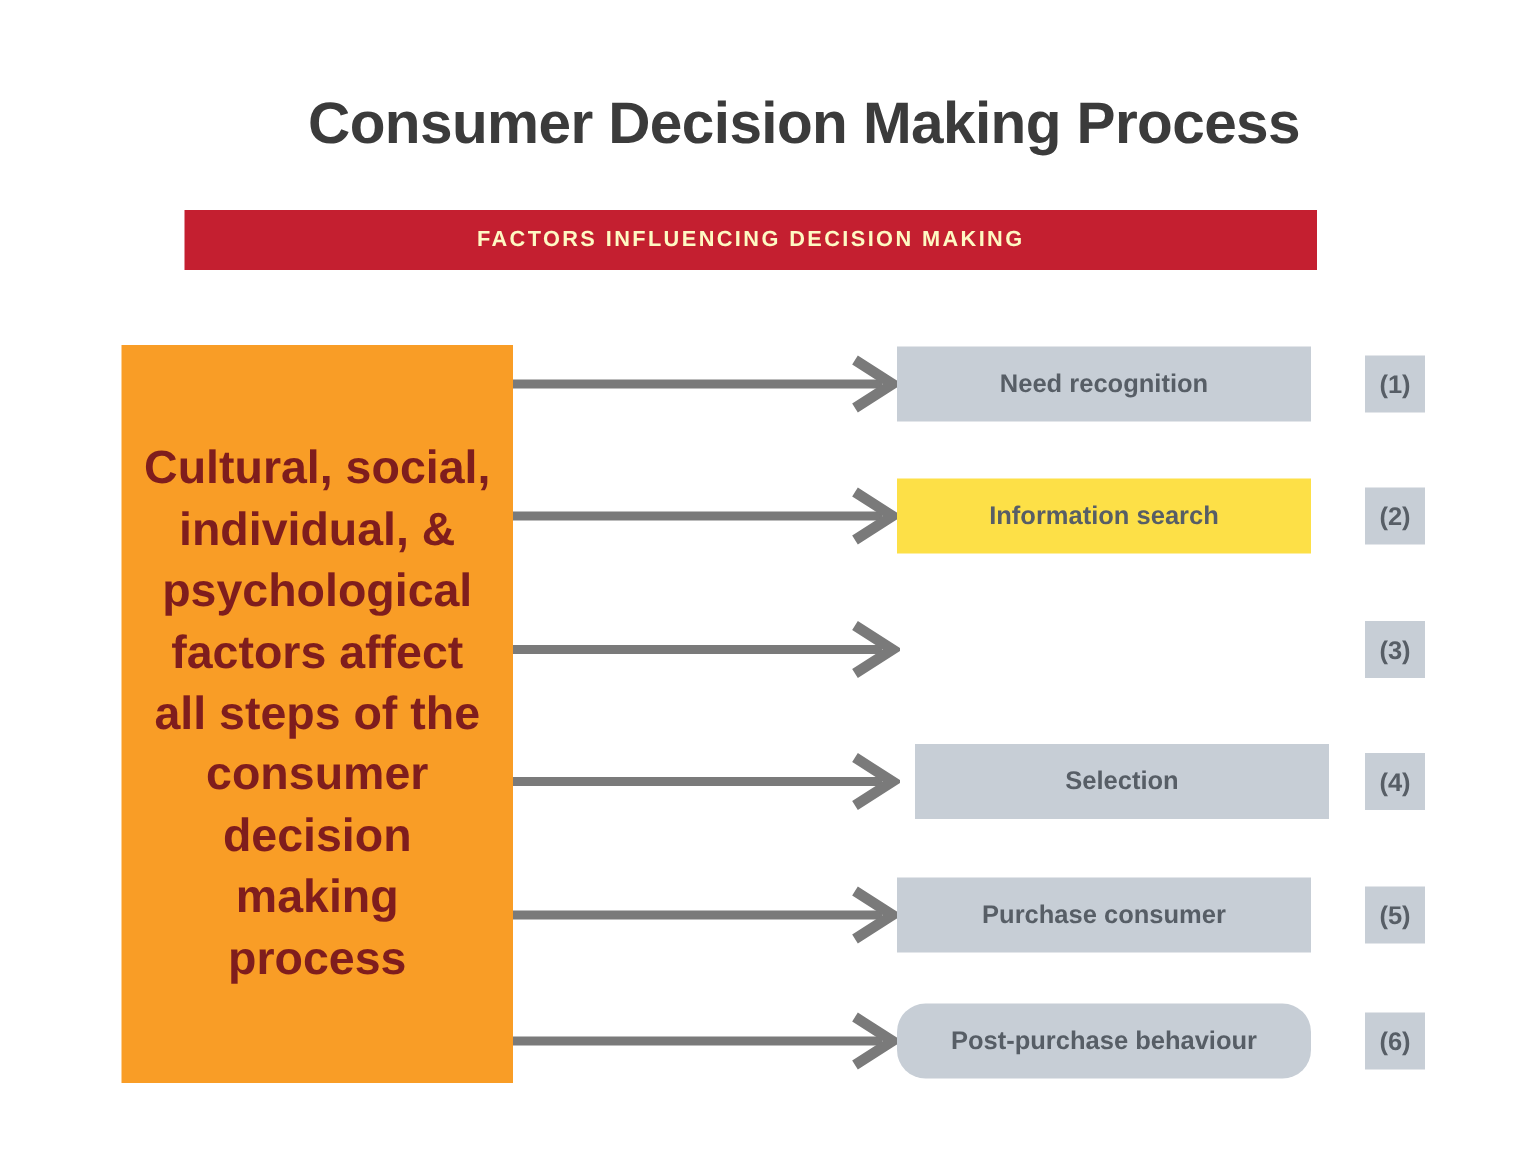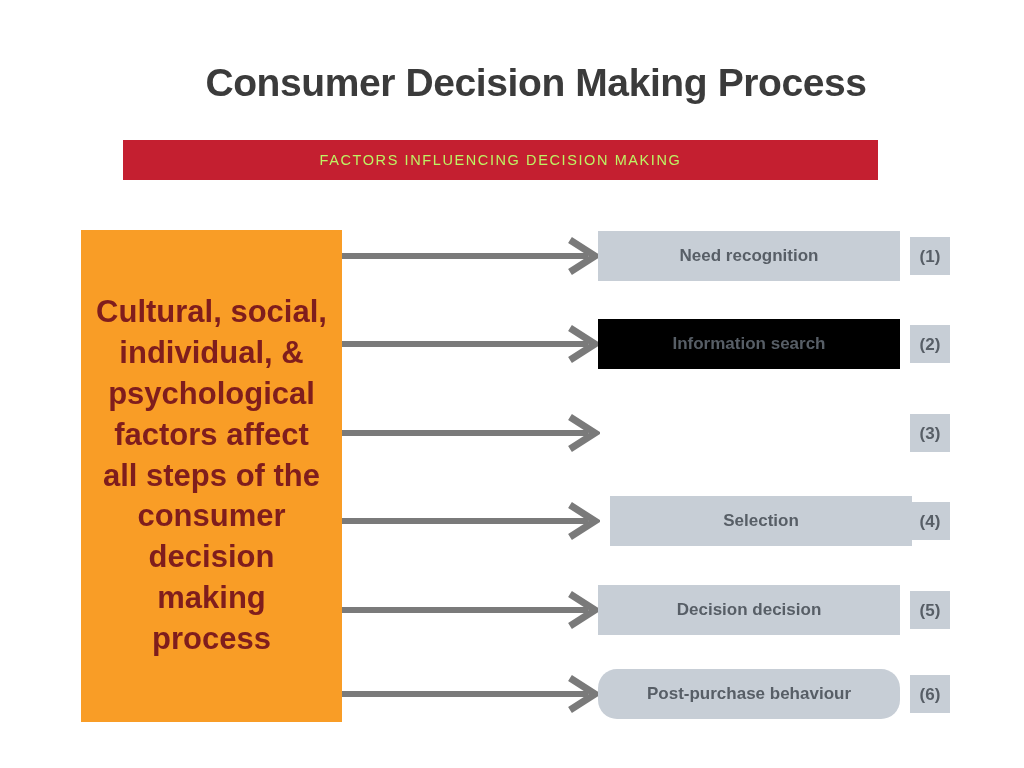--- a/index.html
+++ b/index.html
@@ -45,9 +45,9 @@
     justify-content: center;
   }
   #banner-label {
-    color: #bef264;
+    color: #fef9c3;
     font-size: 14.5px;
-    font-weight: normal;
+    font-weight: bold;
     letter-spacing: 1.6px;
     text-transform: uppercase;
     text-align: right;

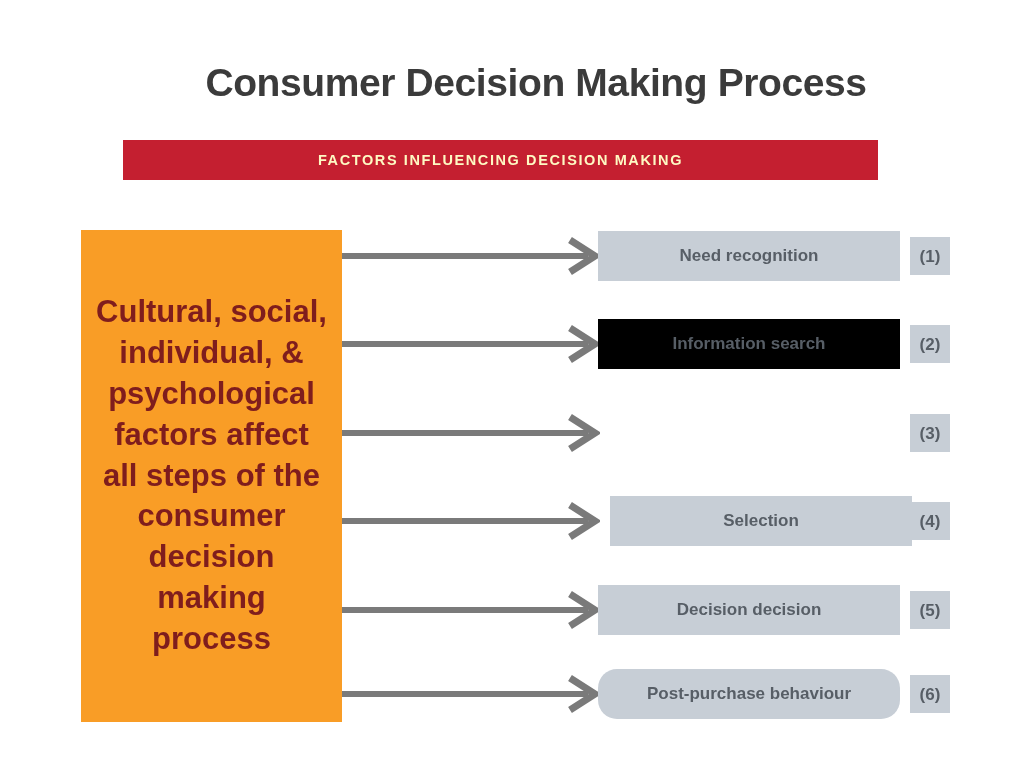--- a/index.html
+++ b/index.html
@@ -105,7 +105,7 @@
     position: absolute;
     left: 256px;
     top: 0;
-    width: 302px;
+    width: 276px;
     height: 50px;
     background: #c7ced6;
     display: flex;

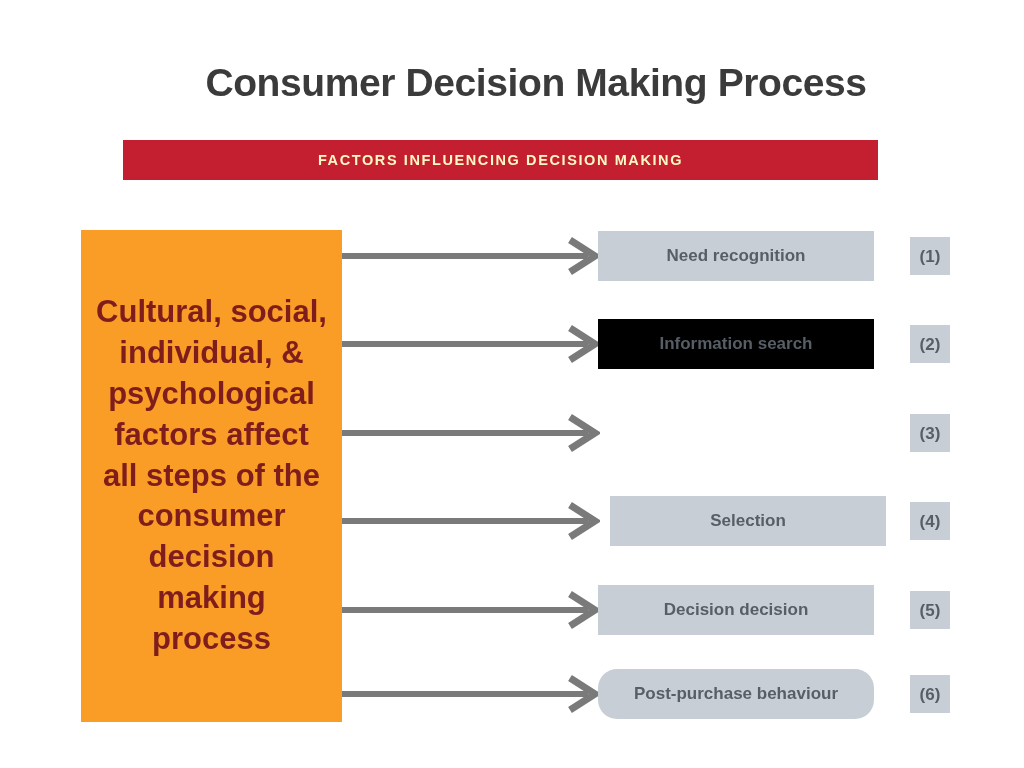--- a/index.html
+++ b/index.html
@@ -170,7 +170,7 @@
           <line x1="0" y1="25" x2="246" y2="25" stroke="#7a7a7a" stroke-width="6"></line>
           <polyline points="228,9 253,25 228,41" fill="none" stroke="#7a7a7a" stroke-width="7" stroke-linecap="butt" stroke-linejoin="miter"></polyline>
         </svg></div>
-      <div class="step-box" style="background: #000000;">
+      <div class="step-box" style="background: #fde047;">
         <div class="step-label" style="color: rgb(87, 94, 102);">Information search</div>
       </div>
       <div class="step-num-box" style="background: rgb(199, 206, 214);">

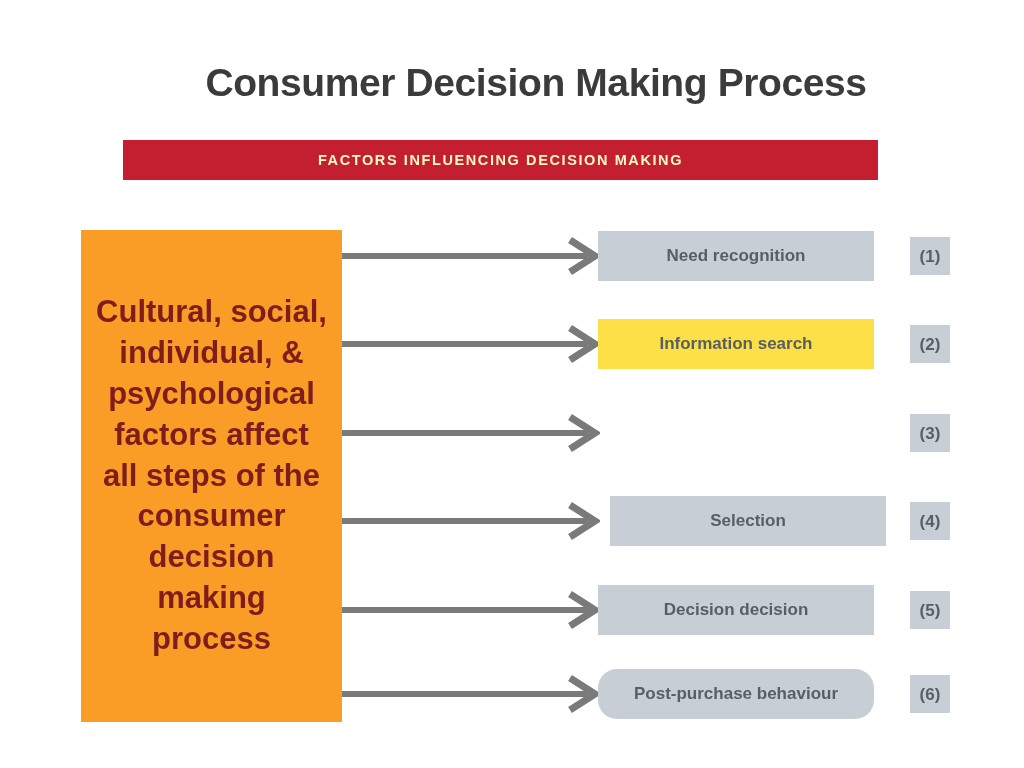--- a/index.html
+++ b/index.html
@@ -204,7 +204,7 @@
           <polyline points="228,9 253,25 228,41" fill="none" stroke="#7a7a7a" stroke-width="7" stroke-linecap="butt" stroke-linejoin="miter"></polyline>
         </svg></div>
       <div class="step-box" style="background: rgb(199, 206, 214);">
-        <div class="step-label" style="color: rgb(87, 94, 102);">Decision decision</div>
+        <div class="step-label" style="color: rgb(87, 94, 102);">Purchase consumer</div>
       </div>
       <div class="step-num-box" style="background: rgb(199, 206, 214);">
         <div class="step-num-label" style="color: rgb(87, 94, 102);">(5)</div>

